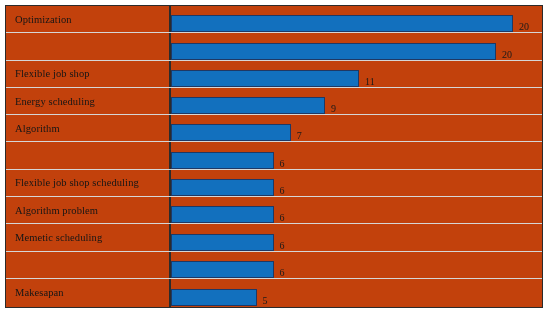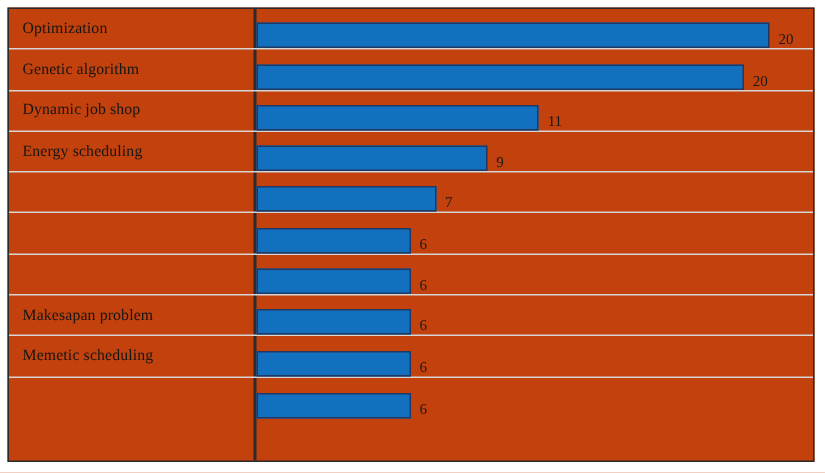--- a/index.html
+++ b/index.html
@@ -121,7 +121,6 @@
           </div>
         </div>
         <div class="row">
-          <div class="row-label">Genetic algorithm</div>
           <div class="bar-zone">
             <div class="bar" style="width: 324.9px;"></div>
             <span class="bar-value">20</span>

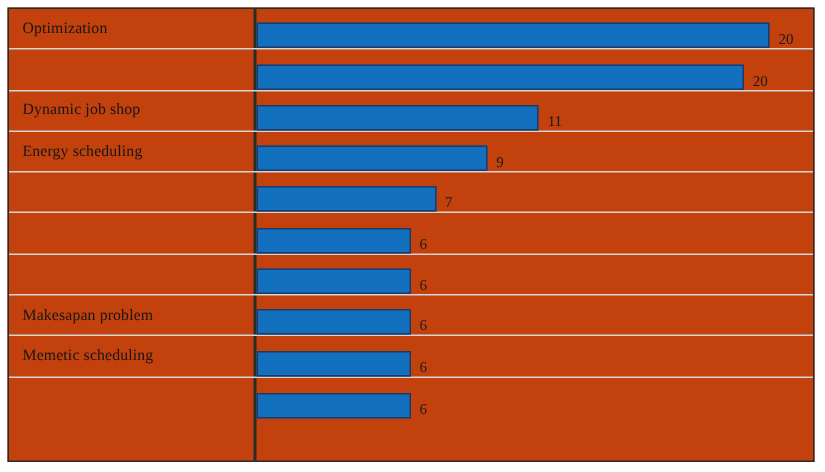--- a/index.html
+++ b/index.html
@@ -127,7 +127,7 @@
           </div>
         </div>
         <div class="row">
-          <div class="row-label">Dynamic job shop</div>
+          <div class="row-label">Flexible job shop</div>
           <div class="bar-zone">
             <div class="bar" style="width: 188.1px;"></div>
             <span class="bar-value">11</span>

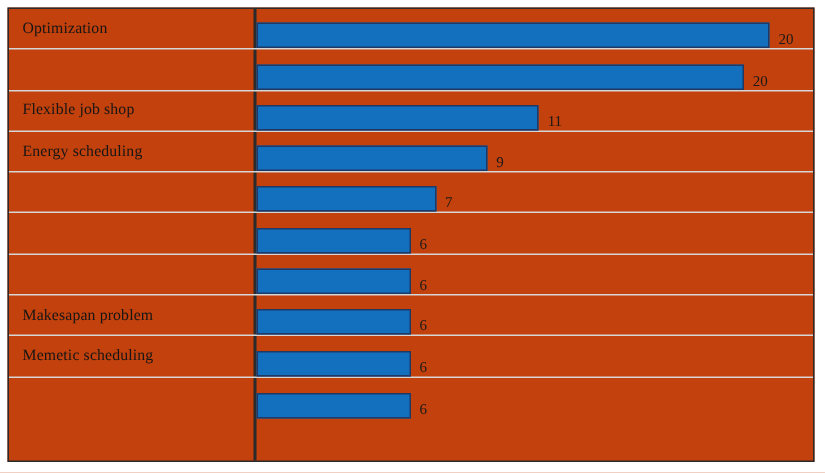--- a/index.html
+++ b/index.html
@@ -141,6 +141,7 @@
           </div>
         </div>
         <div class="row">
+          <div class="row-label">Algorithm</div>
           <div class="bar-zone">
             <div class="bar" style="width: 119.7px;"></div>
             <span class="bar-value">7</span>

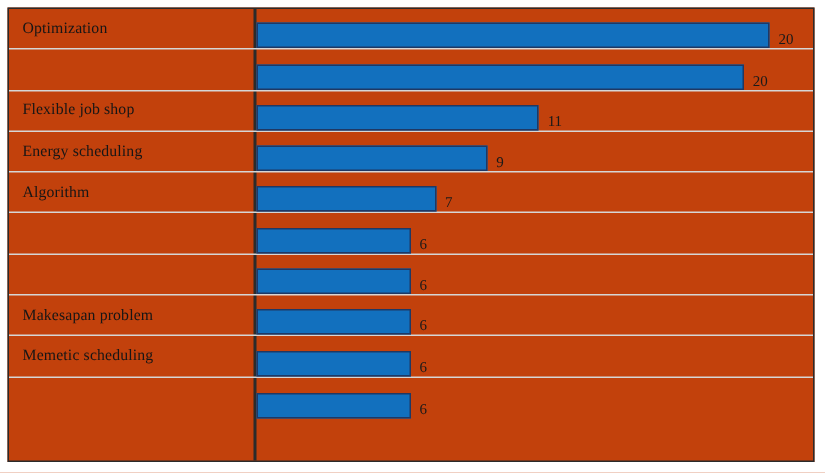--- a/index.html
+++ b/index.html
@@ -154,6 +154,7 @@
           </div>
         </div>
         <div class="row">
+          <div class="row-label">Flexible job shop scheduling</div>
           <div class="bar-zone">
             <div class="bar" style="width: 102.6px;"></div>
             <span class="bar-value">6</span>

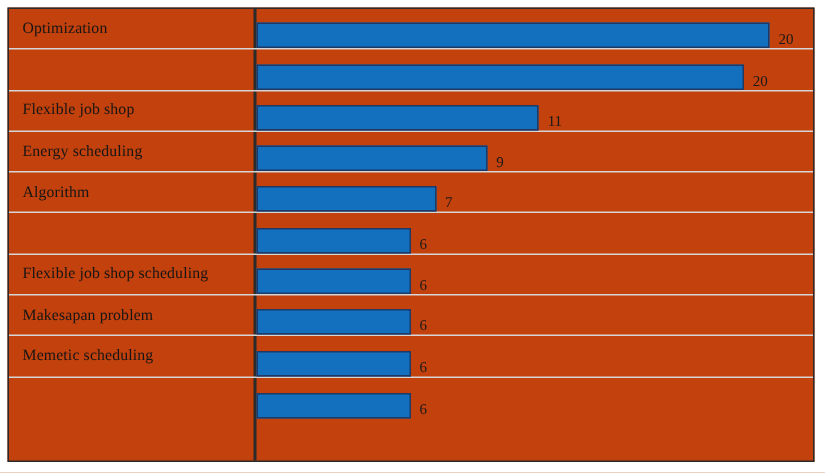--- a/index.html
+++ b/index.html
@@ -161,7 +161,7 @@
           </div>
         </div>
         <div class="row">
-          <div class="row-label">Makesapan problem</div>
+          <div class="row-label">Algorithm problem</div>
           <div class="bar-zone">
             <div class="bar" style="width: 102.6px;"></div>
             <span class="bar-value">6</span>

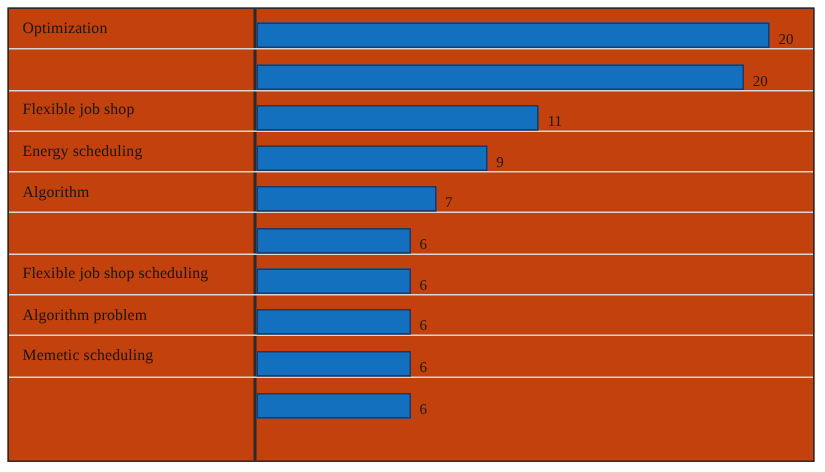--- a/index.html
+++ b/index.html
@@ -180,6 +180,13 @@
             <span class="bar-value">6</span>
           </div>
         </div>
+        <div class="row">
+          <div class="row-label">Makesapan</div>
+          <div class="bar-zone">
+            <div class="bar" style="width: 85.5px;"></div>
+            <span class="bar-value">5</span>
+          </div>
+        </div>
       </div>
 
   </div>

